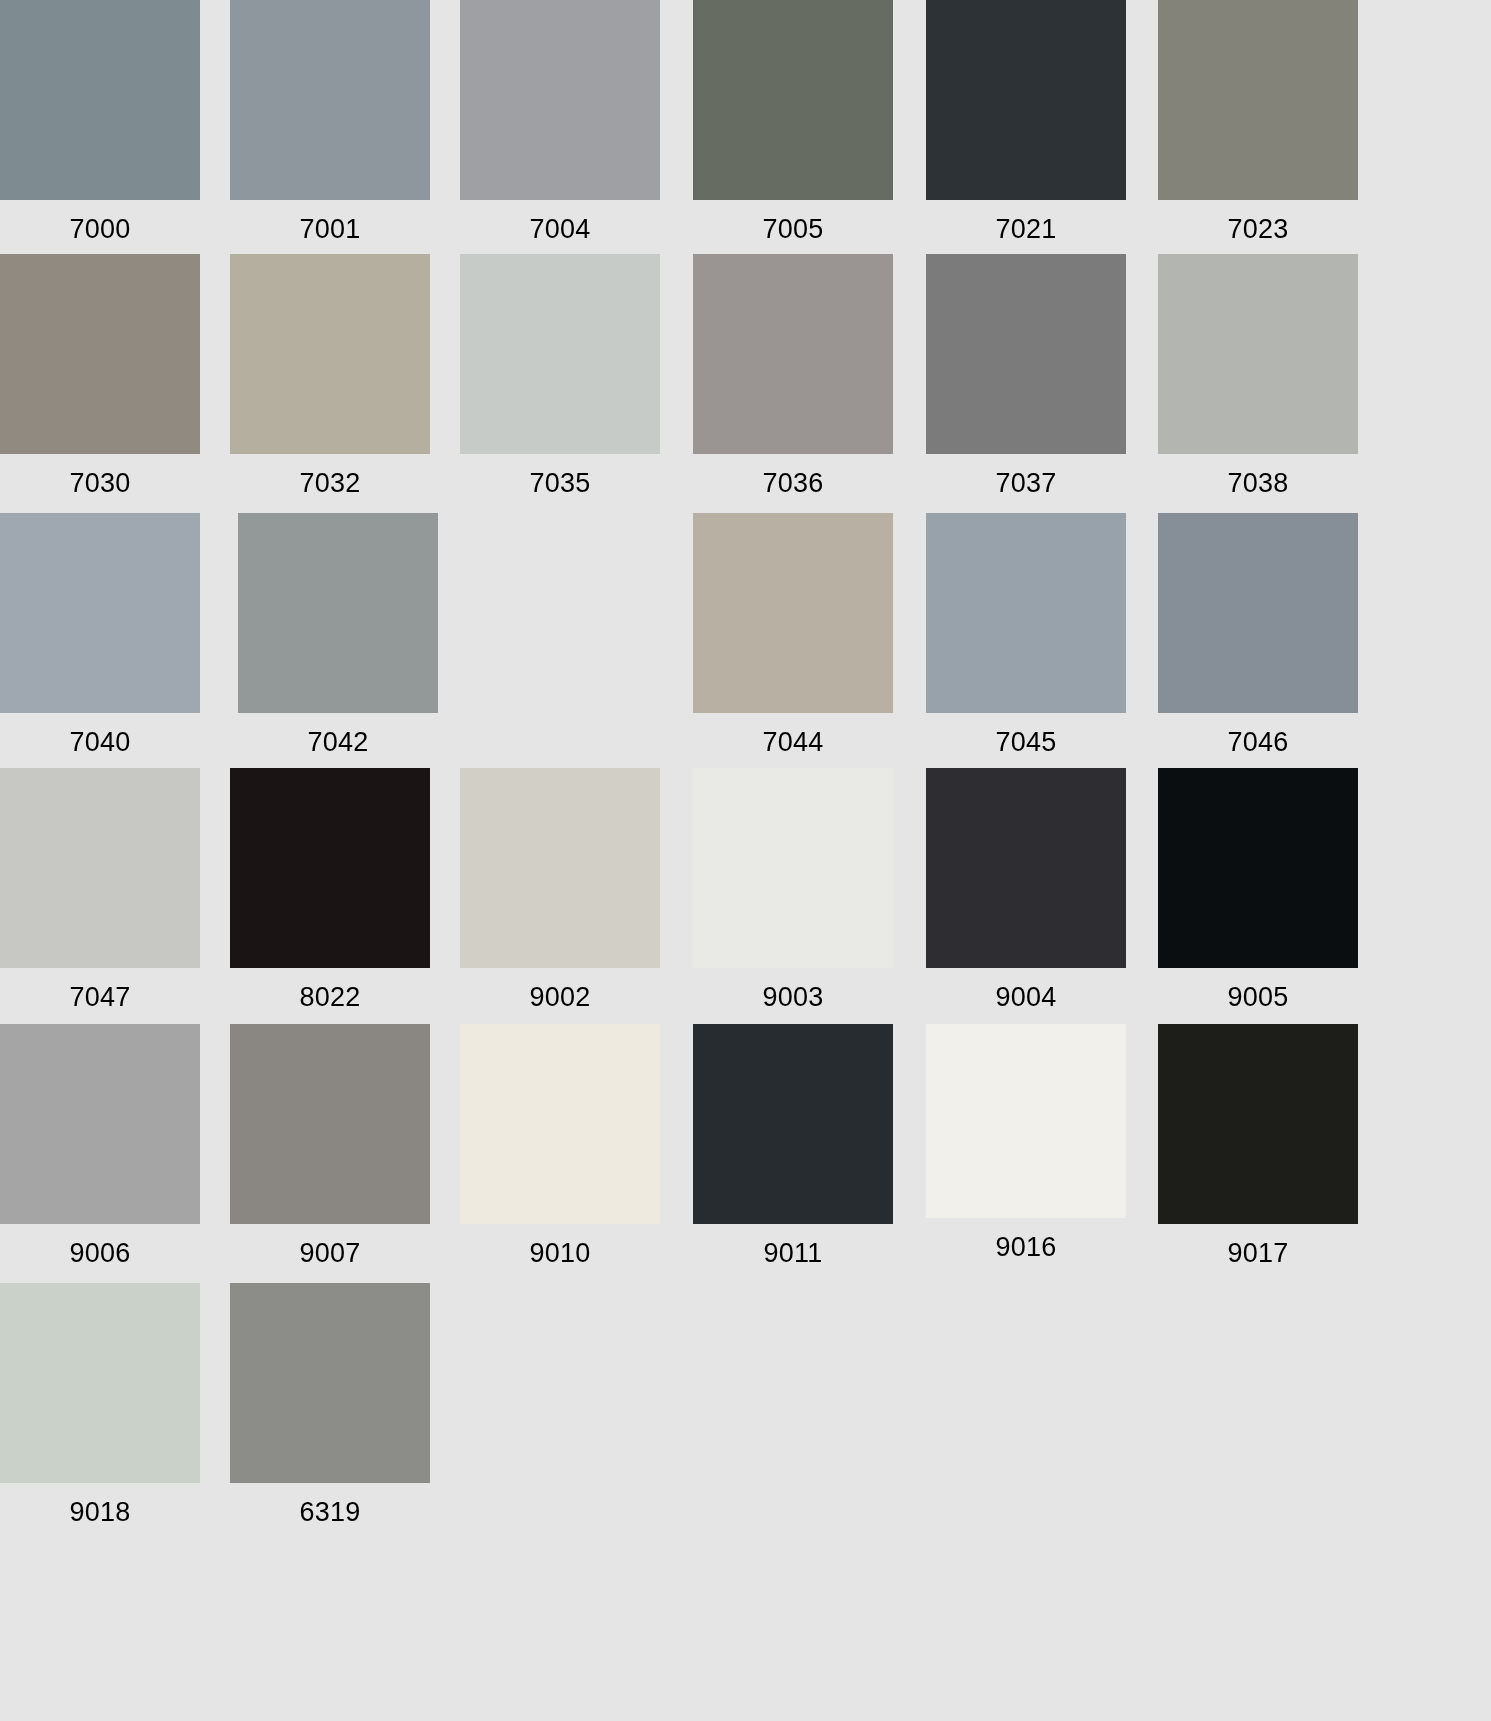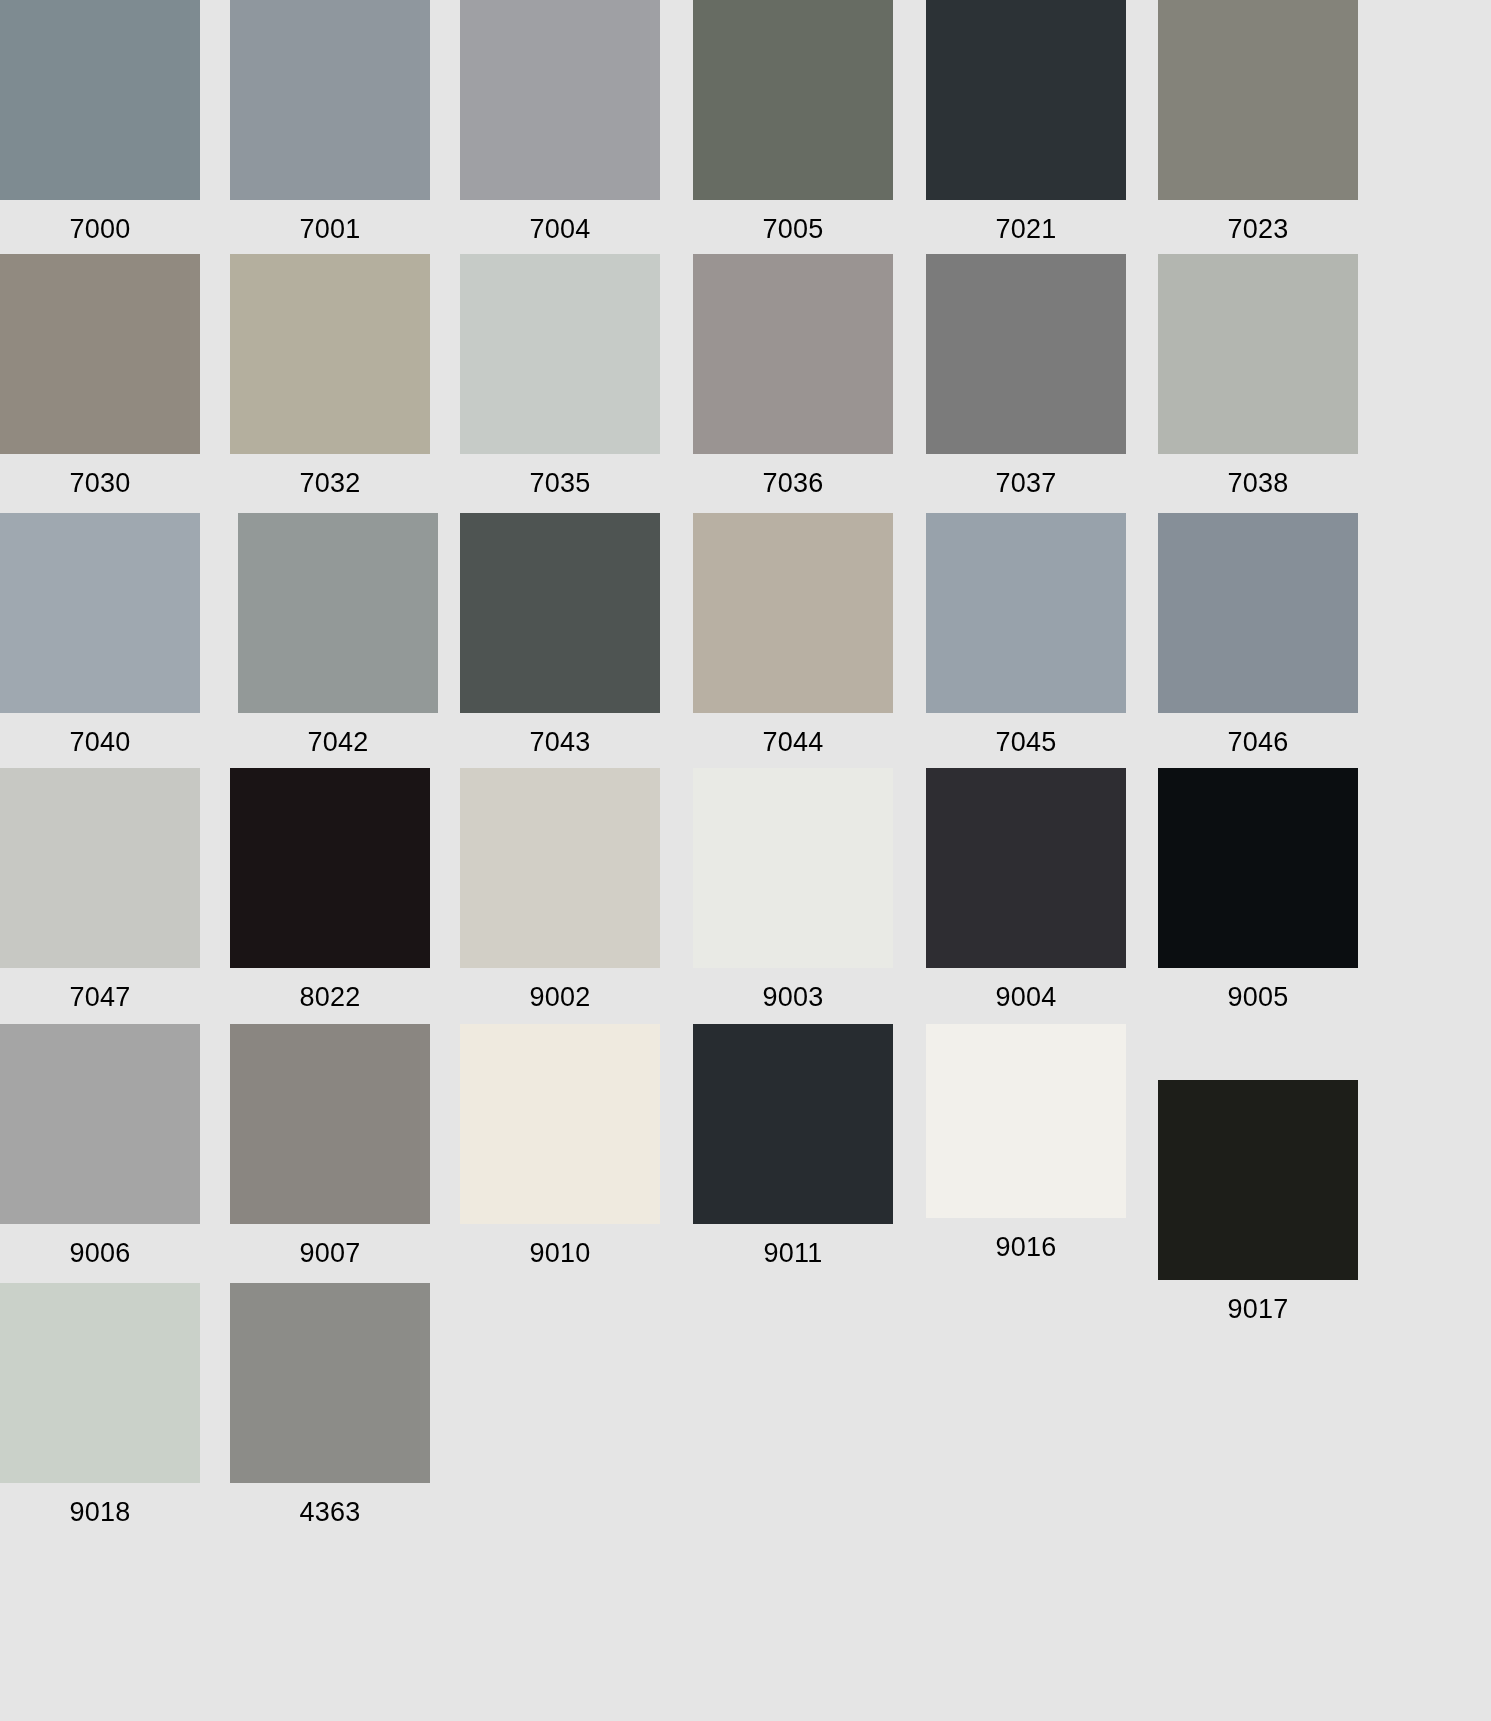--- a/index.html
+++ b/index.html
@@ -104,10 +104,6 @@
       <div class="swatch-chip" style="width: 200px; height: 200px; background: rgb(147, 153, 152);"></div>
       <span class="swatch-label" style="width: 200px;">7042</span>
     </div>
-    <div class="swatch-cell" style="left: 460px; top: 513px; width: 200px;">
-      <div class="swatch-chip" style="width: 200px; height: 200px; background: rgb(78, 84, 82);"></div>
-      <span class="swatch-label" style="width: 200px;">7043</span>
-    </div>
     <div class="swatch-cell" style="left: 693px; top: 513px; width: 200px;">
       <div class="swatch-chip" style="width: 200px; height: 200px; background: rgb(184, 176, 163);"></div>
       <span class="swatch-label" style="width: 200px;">7044</span>

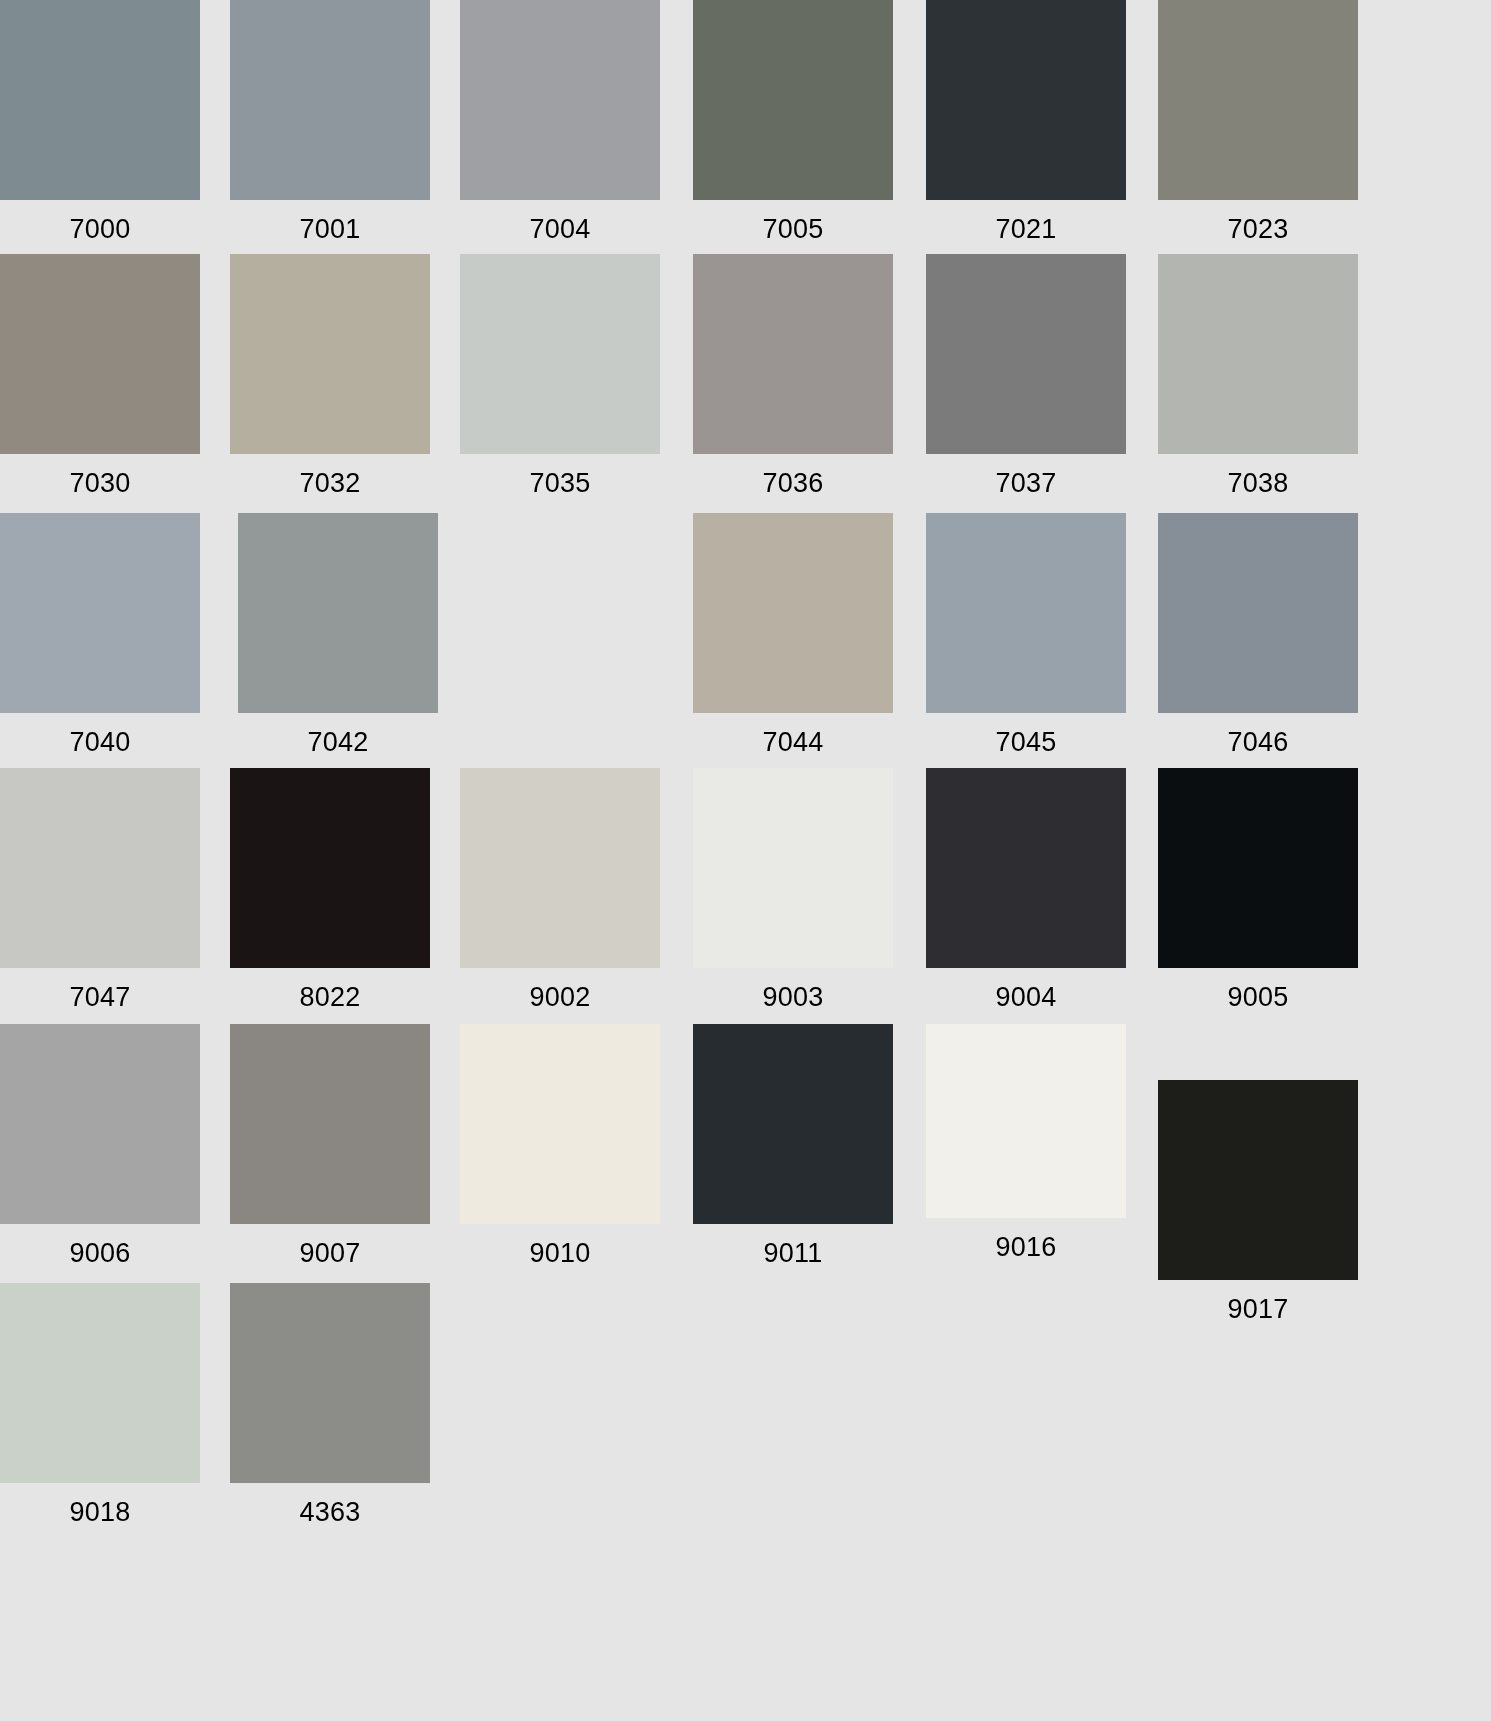--- a/index.html
+++ b/index.html
@@ -160,7 +160,7 @@
       <div class="swatch-chip" style="width: 200px; height: 194px; background: rgb(242, 240, 235);"></div>
       <span class="swatch-label" style="width: 200px;">9016</span>
     </div>
-    <div class="swatch-cell" style="left: 1158px; top: 1080px; width: 200px;">
+    <div class="swatch-cell" style="left: 1158px; top: 1024px; width: 200px;">
       <div class="swatch-chip" style="width: 200px; height: 200px; background: rgb(29, 30, 25);"></div>
       <span class="swatch-label" style="width: 200px;">9017</span>
     </div>

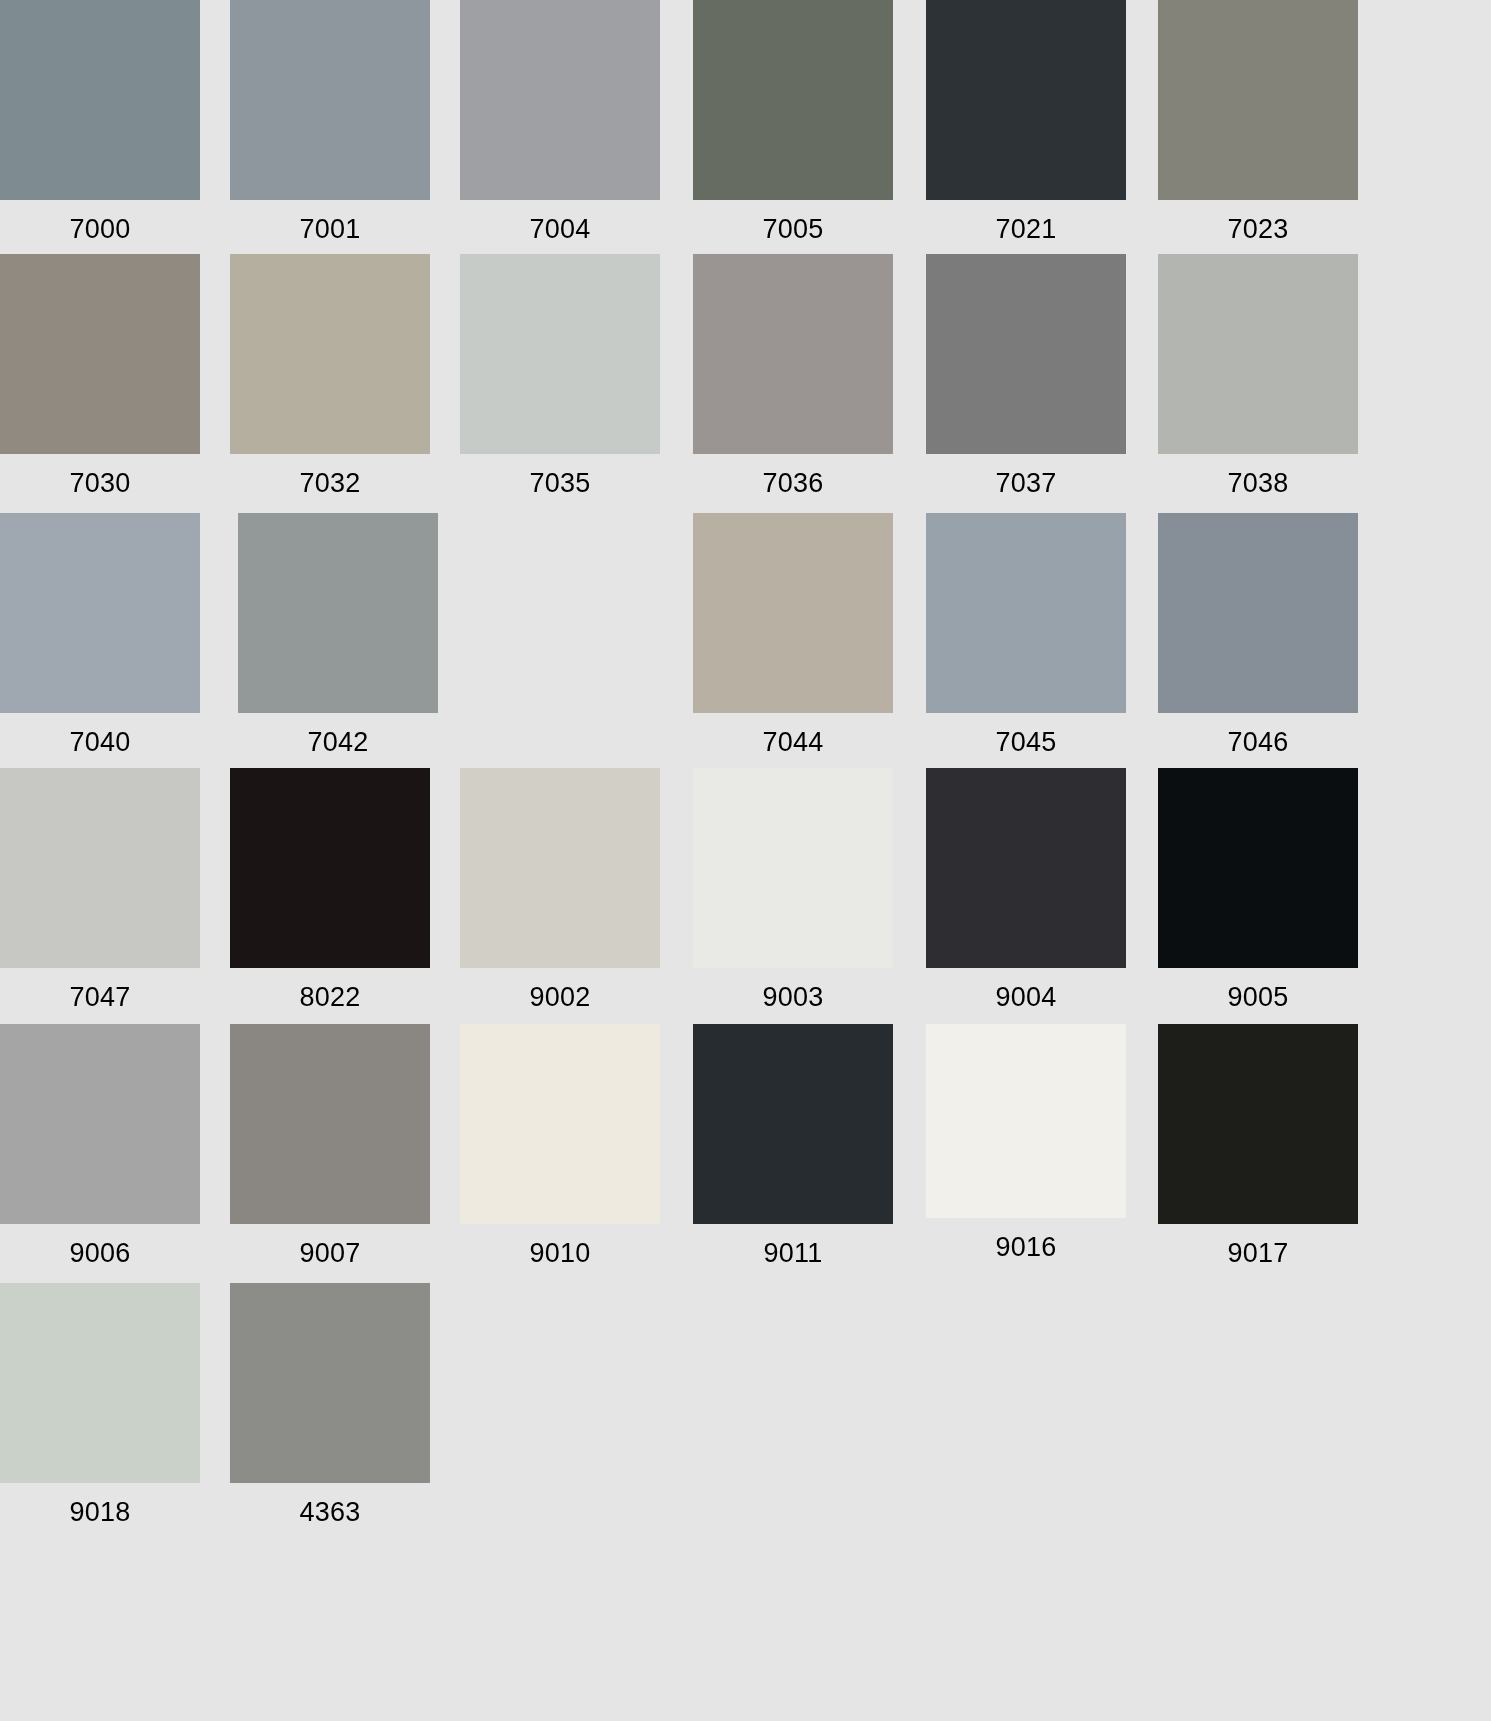--- a/index.html
+++ b/index.html
@@ -170,7 +170,7 @@
     </div>
     <div class="swatch-cell" style="left: 230px; top: 1283px; width: 200px;">
       <div class="swatch-chip" style="width: 200px; height: 200px; background: rgb(140, 140, 136);"></div>
-      <span class="swatch-label" style="width: 200px;">4363</span>
+      <span class="swatch-label" style="width: 200px;">6319</span>
     </div>
   </div>
 

